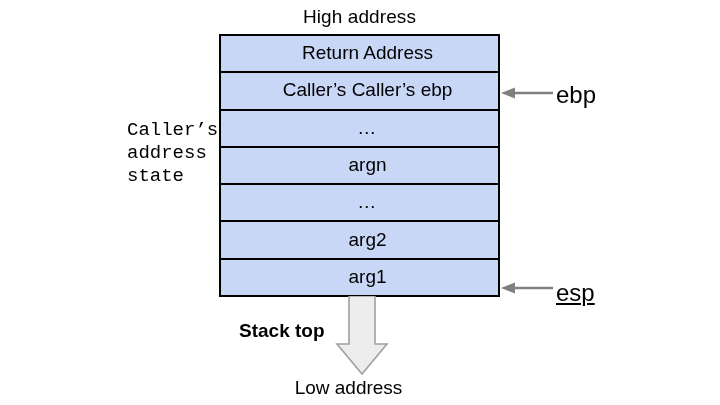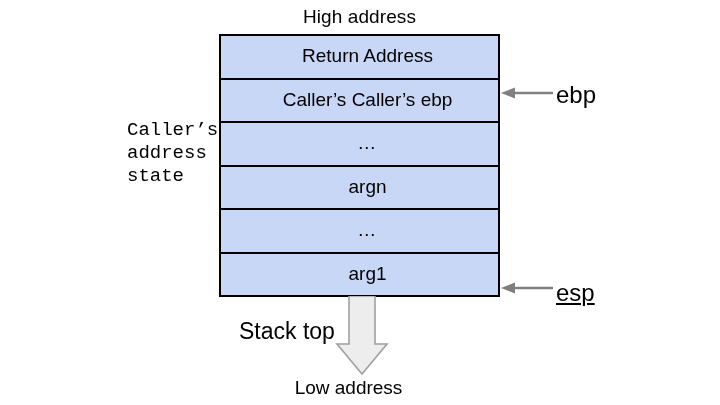--- a/index.html
+++ b/index.html
@@ -183,6 +183,9 @@
       <span class="cell-label ellipsis-label">…</span>
     </div>
     <div class="stack-cell red">
+      <span class="cell-label">arg2</span>
+    </div>
+    <div class="stack-cell red">
       <span class="cell-label">arg1</span>
     </div>
   </div>

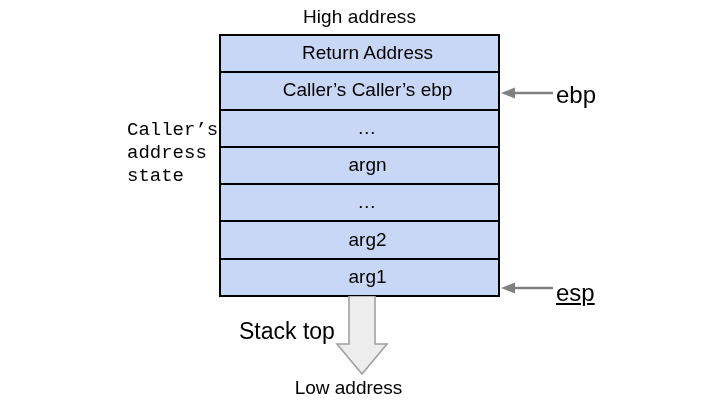--- a/index.html
+++ b/index.html
@@ -136,9 +136,10 @@
     position: absolute;
     left: 239px;
     top: 320px;
-    font-size: 23px;
+    font-size: 19px;
     line-height: 22px;
     white-space: nowrap;
+    font-weight: bold;
   }
 
   

